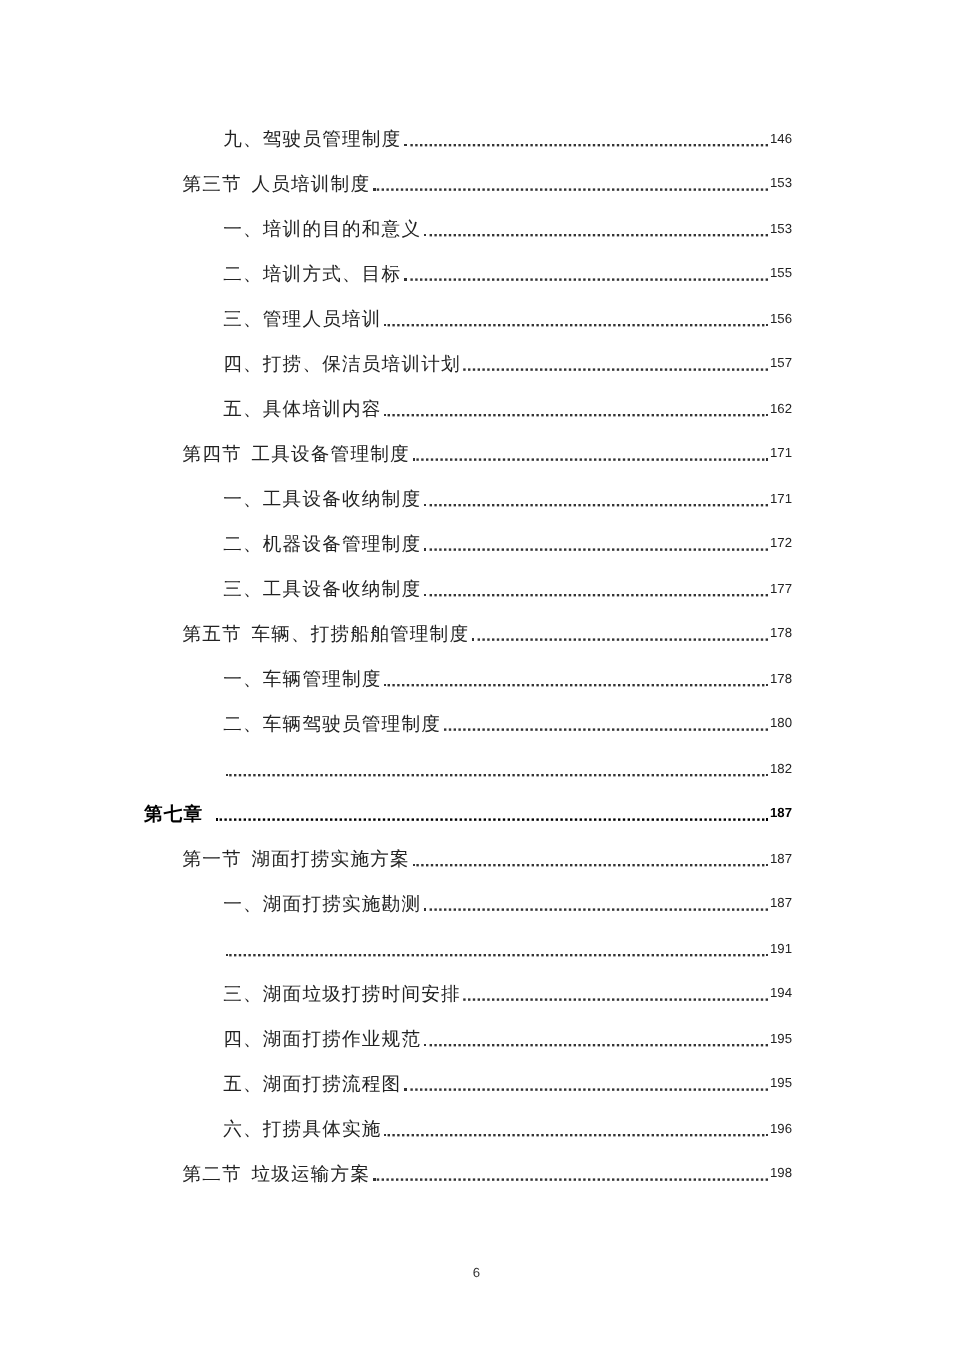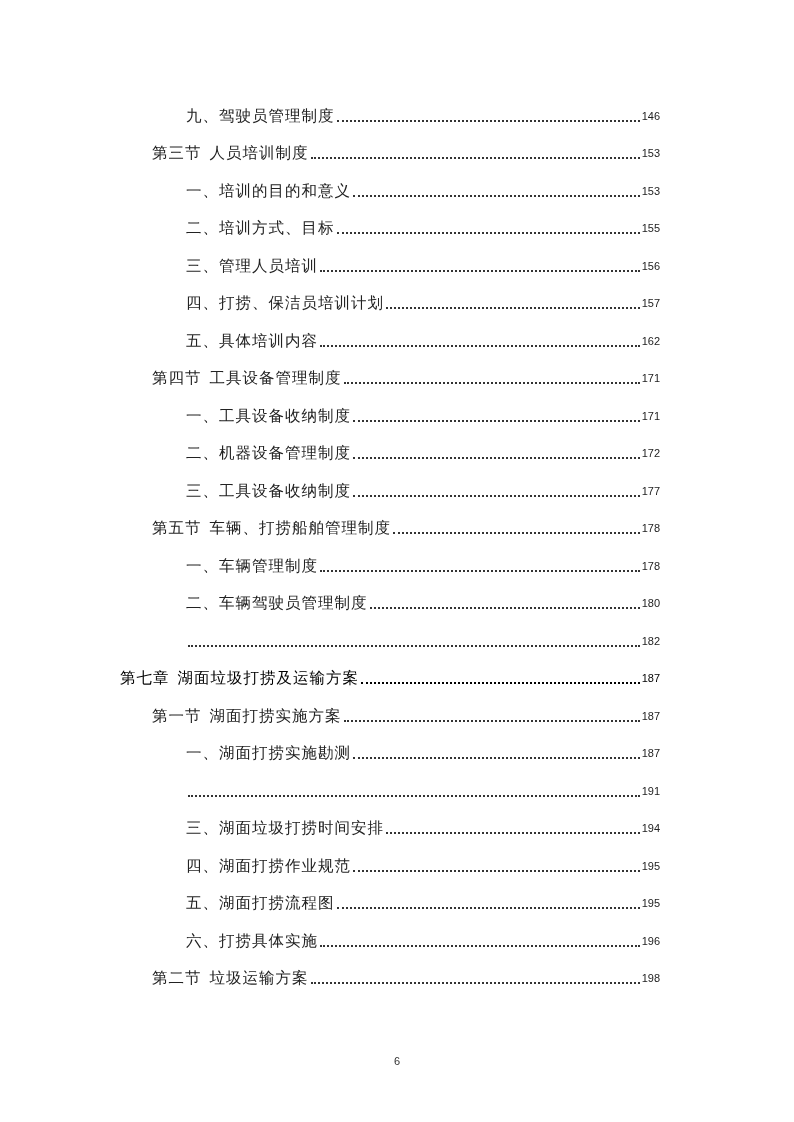--- a/index.html
+++ b/index.html
@@ -8,7 +8,7 @@
     .toc-row { position: absolute; height: 24px; display: flex; align-items: flex-end; font-size: 15.5px; line-height: 20px; right: 134px; white-space: nowrap; }
     .toc-row.lvl-sub { left: 186px; }
     .toc-row.lvl-sec { left: 152px; text-align: center; }
-    .toc-row.lvl-ch { left: 120px; font-weight: normal; color: #000; }
+    .toc-row.lvl-ch { left: 120px; font-weight: bold; color: #000; }
     .toc-row .label { flex: 0 0 auto; letter-spacing: 1px; }
     .toc-row .sep { display: inline-block; width: 8px; }
     .toc-row .leader { flex: 1 1 auto; overflow: hidden; margin: 0 2px 4px 2px; height: 8px; border-bottom: 2px dotted #333; }

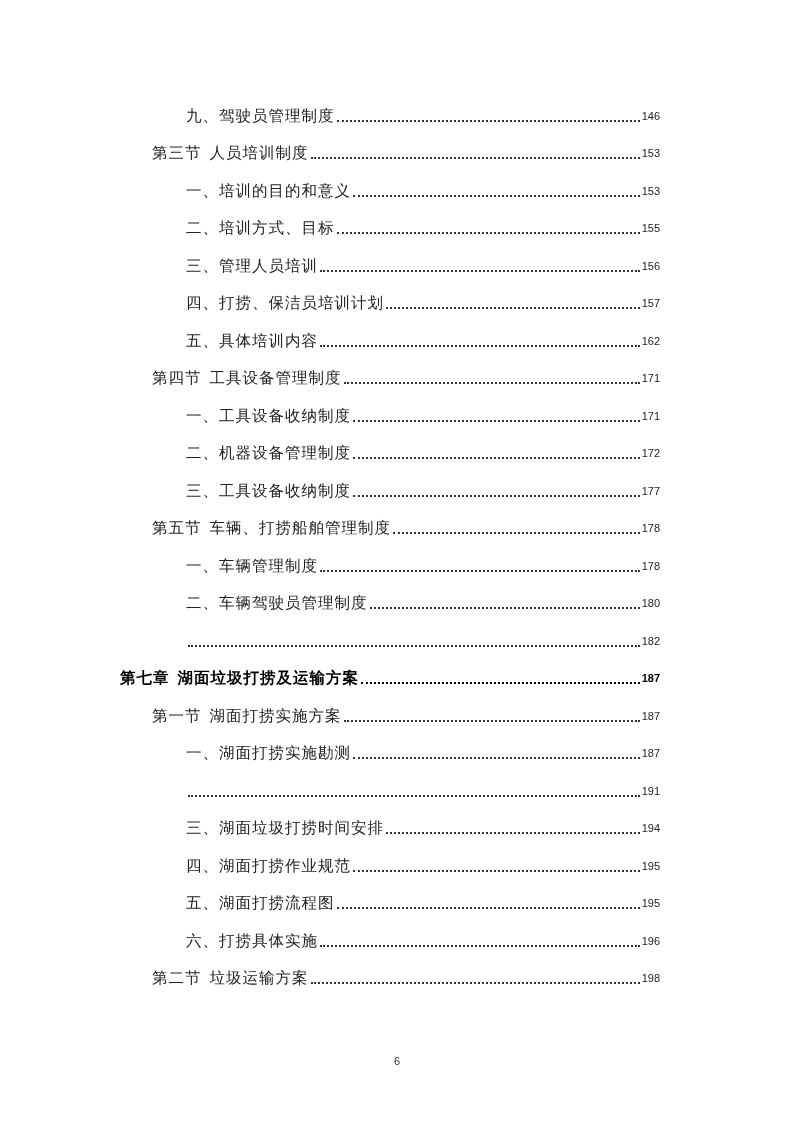--- a/index.html
+++ b/index.html
@@ -103,7 +103,6 @@
   <div class="toc-row lvl-ch" style="top:562px">
       <span class="label">第七章</span>
       <span class="sep"></span>
-      <span class="label">湖面垃圾打捞及运输方案</span>
       <span class="leader"></span>
       <span class="page">187</span>
     </div>

